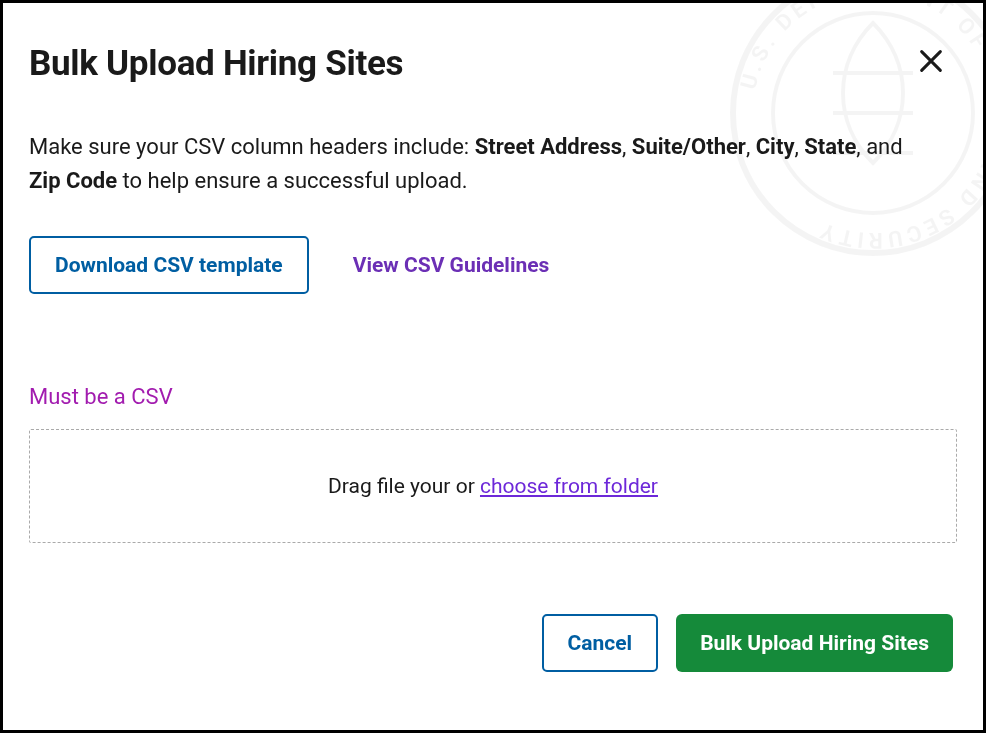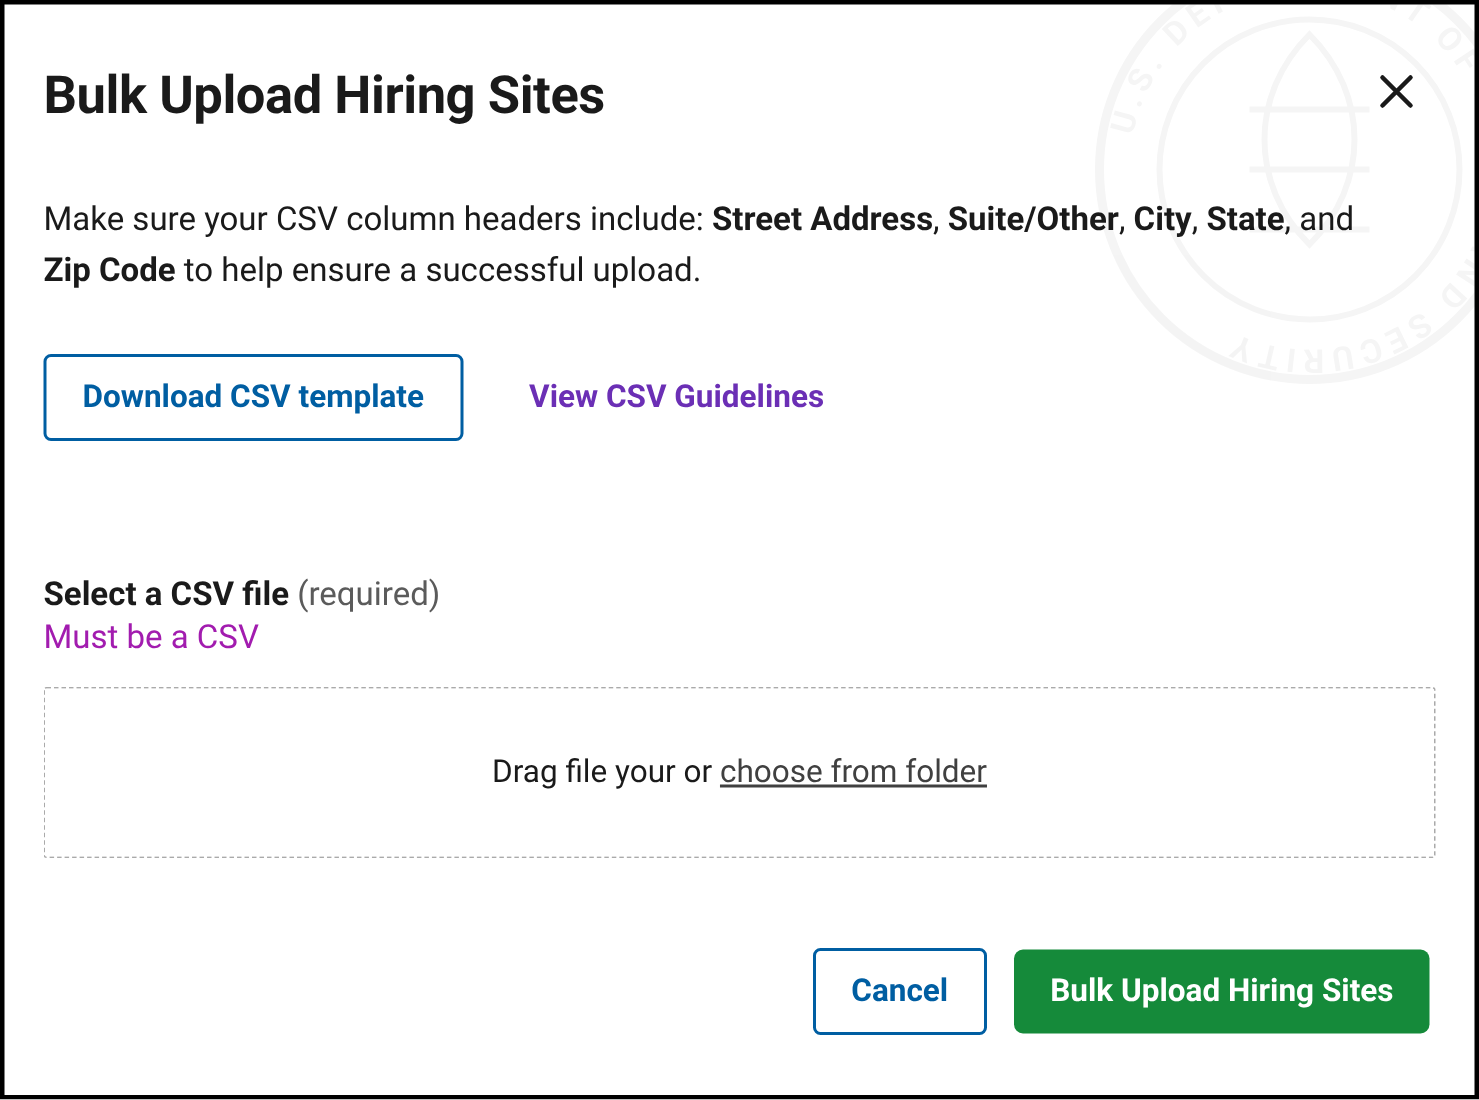--- a/index.html
+++ b/index.html
@@ -155,9 +155,6 @@
     <a class="link-purple">View CSV Guidelines</a>
   </div>
 
-  <div class="select-label">
-    <span class="bold">Select a CSV file</span><span class="req"> (required)</span>
-  </div>
   <div class="hint">Must be a CSV</div>
 
   <div class="dropzone">

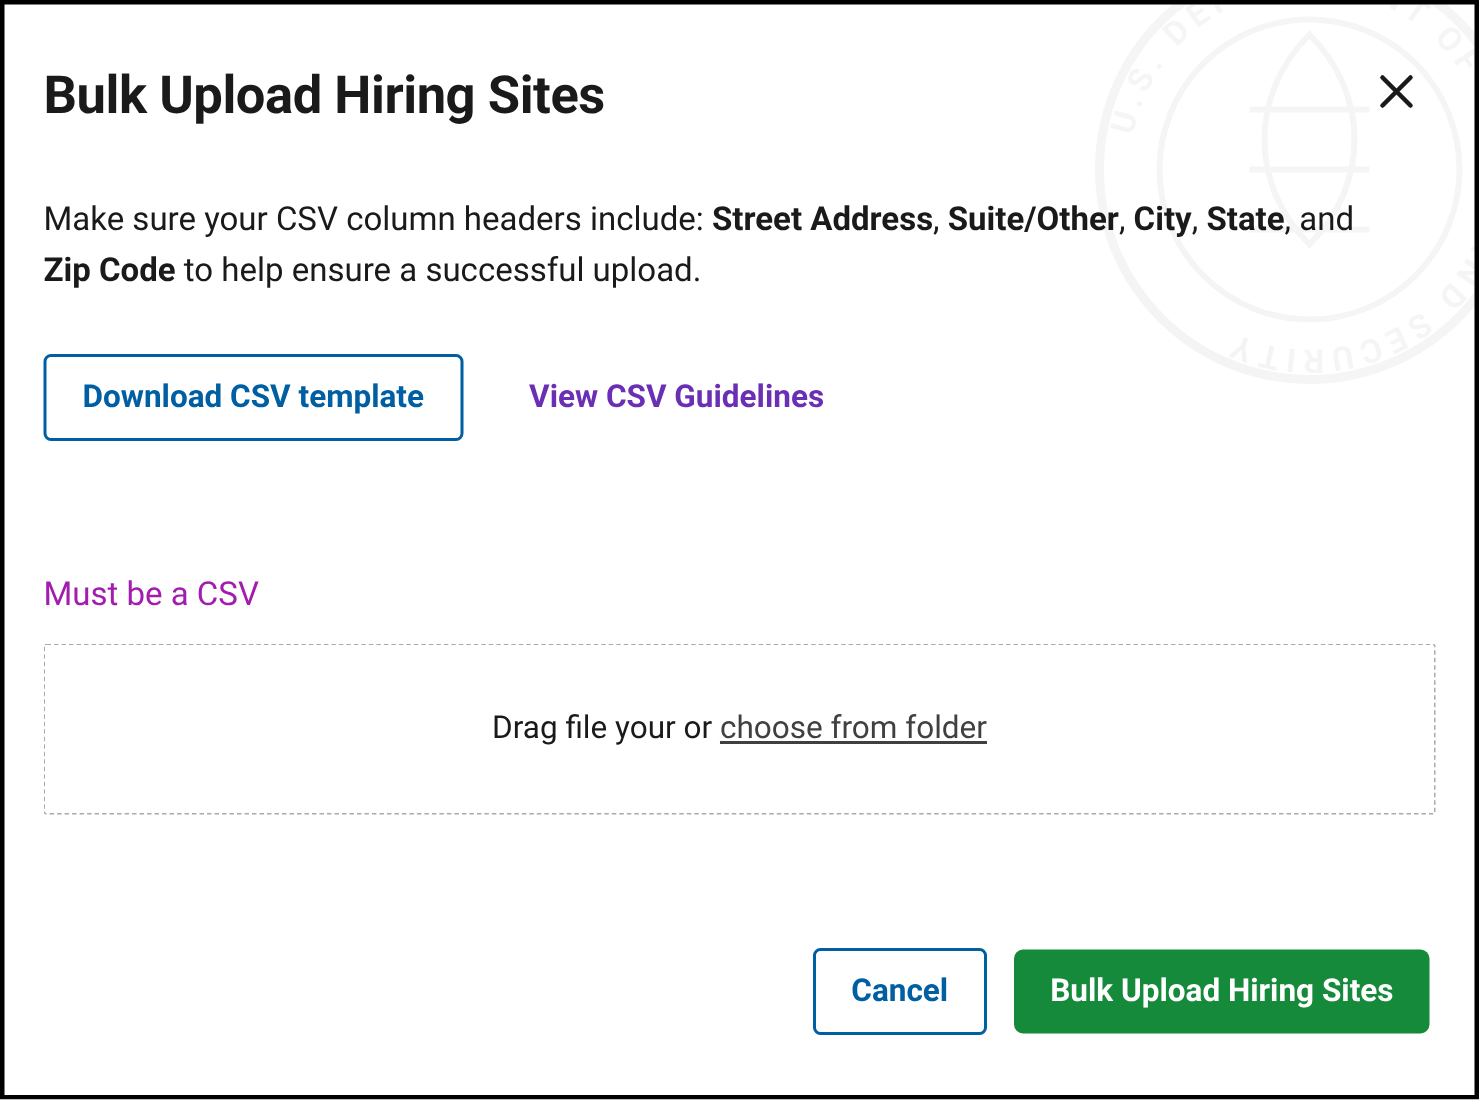--- a/index.html
+++ b/index.html
@@ -97,7 +97,7 @@
       color: #1a1a1a;
     }
     .dropzone a {
-      color: #404040;
+      color: #6d28d9;
       text-decoration: underline;
       cursor: pointer;
     }

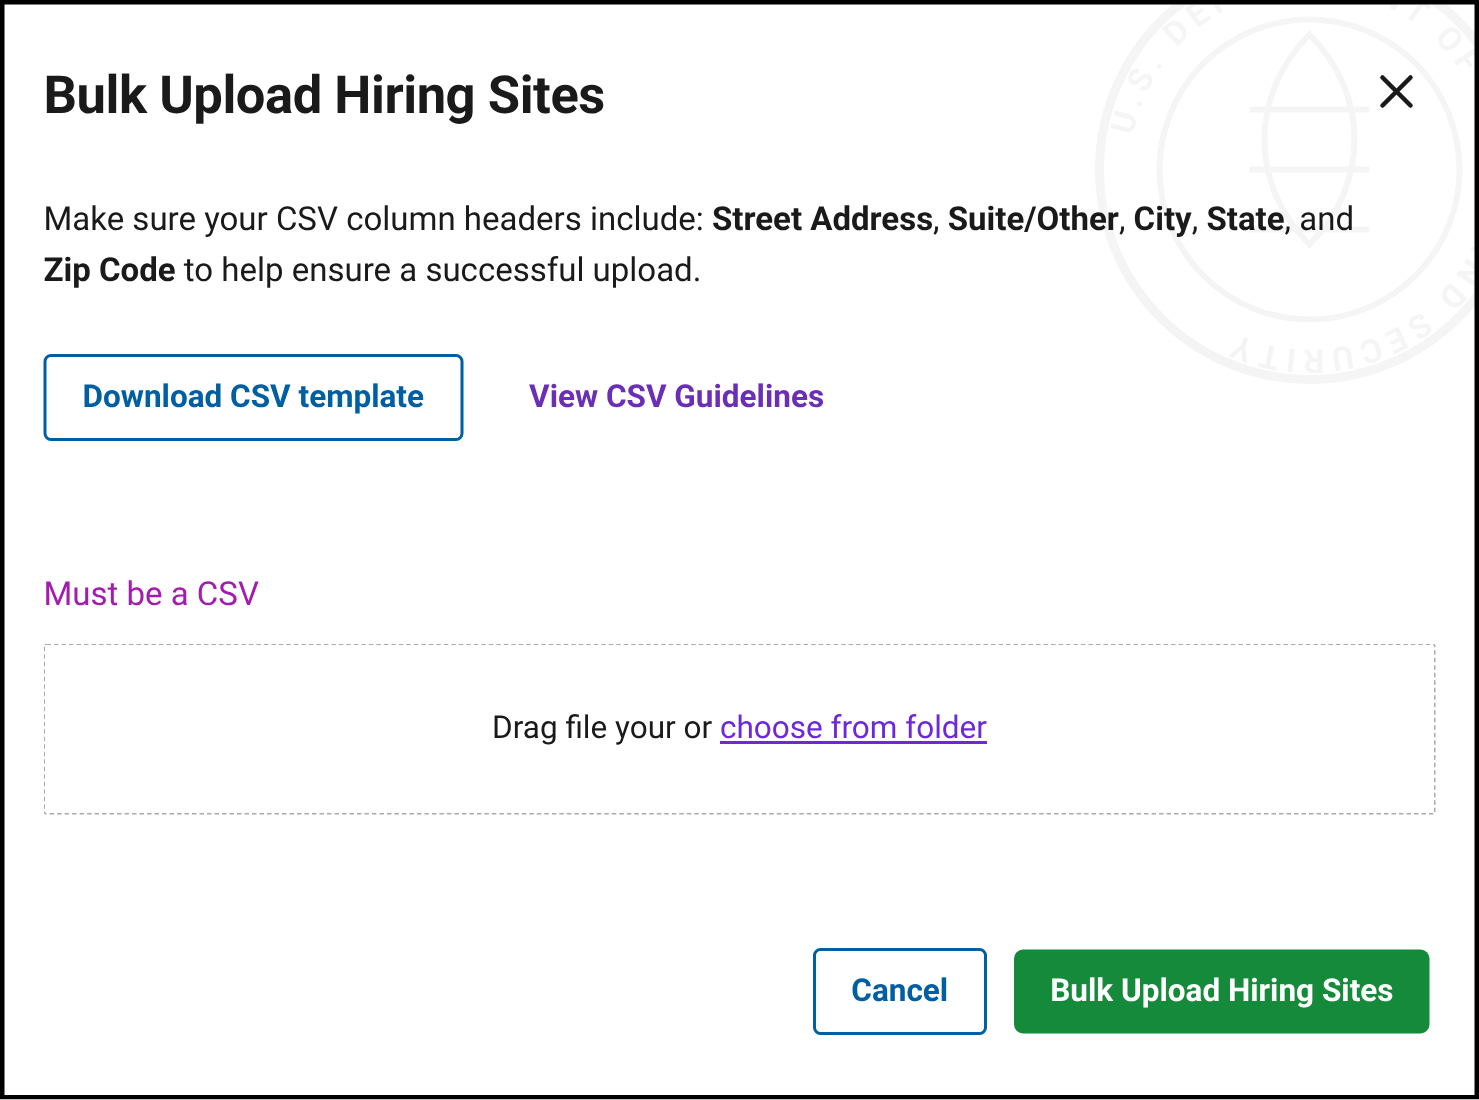--- a/index.html
+++ b/index.html
@@ -103,11 +103,10 @@
     }
     .footer {
       position: absolute;
-      bottom: 40px;
+      bottom: 58px;
       right: 30px;
       display: flex;
       gap: 18px;
-      align-items: center;
     }
     .btn-primary {
       background: #158a3a;

